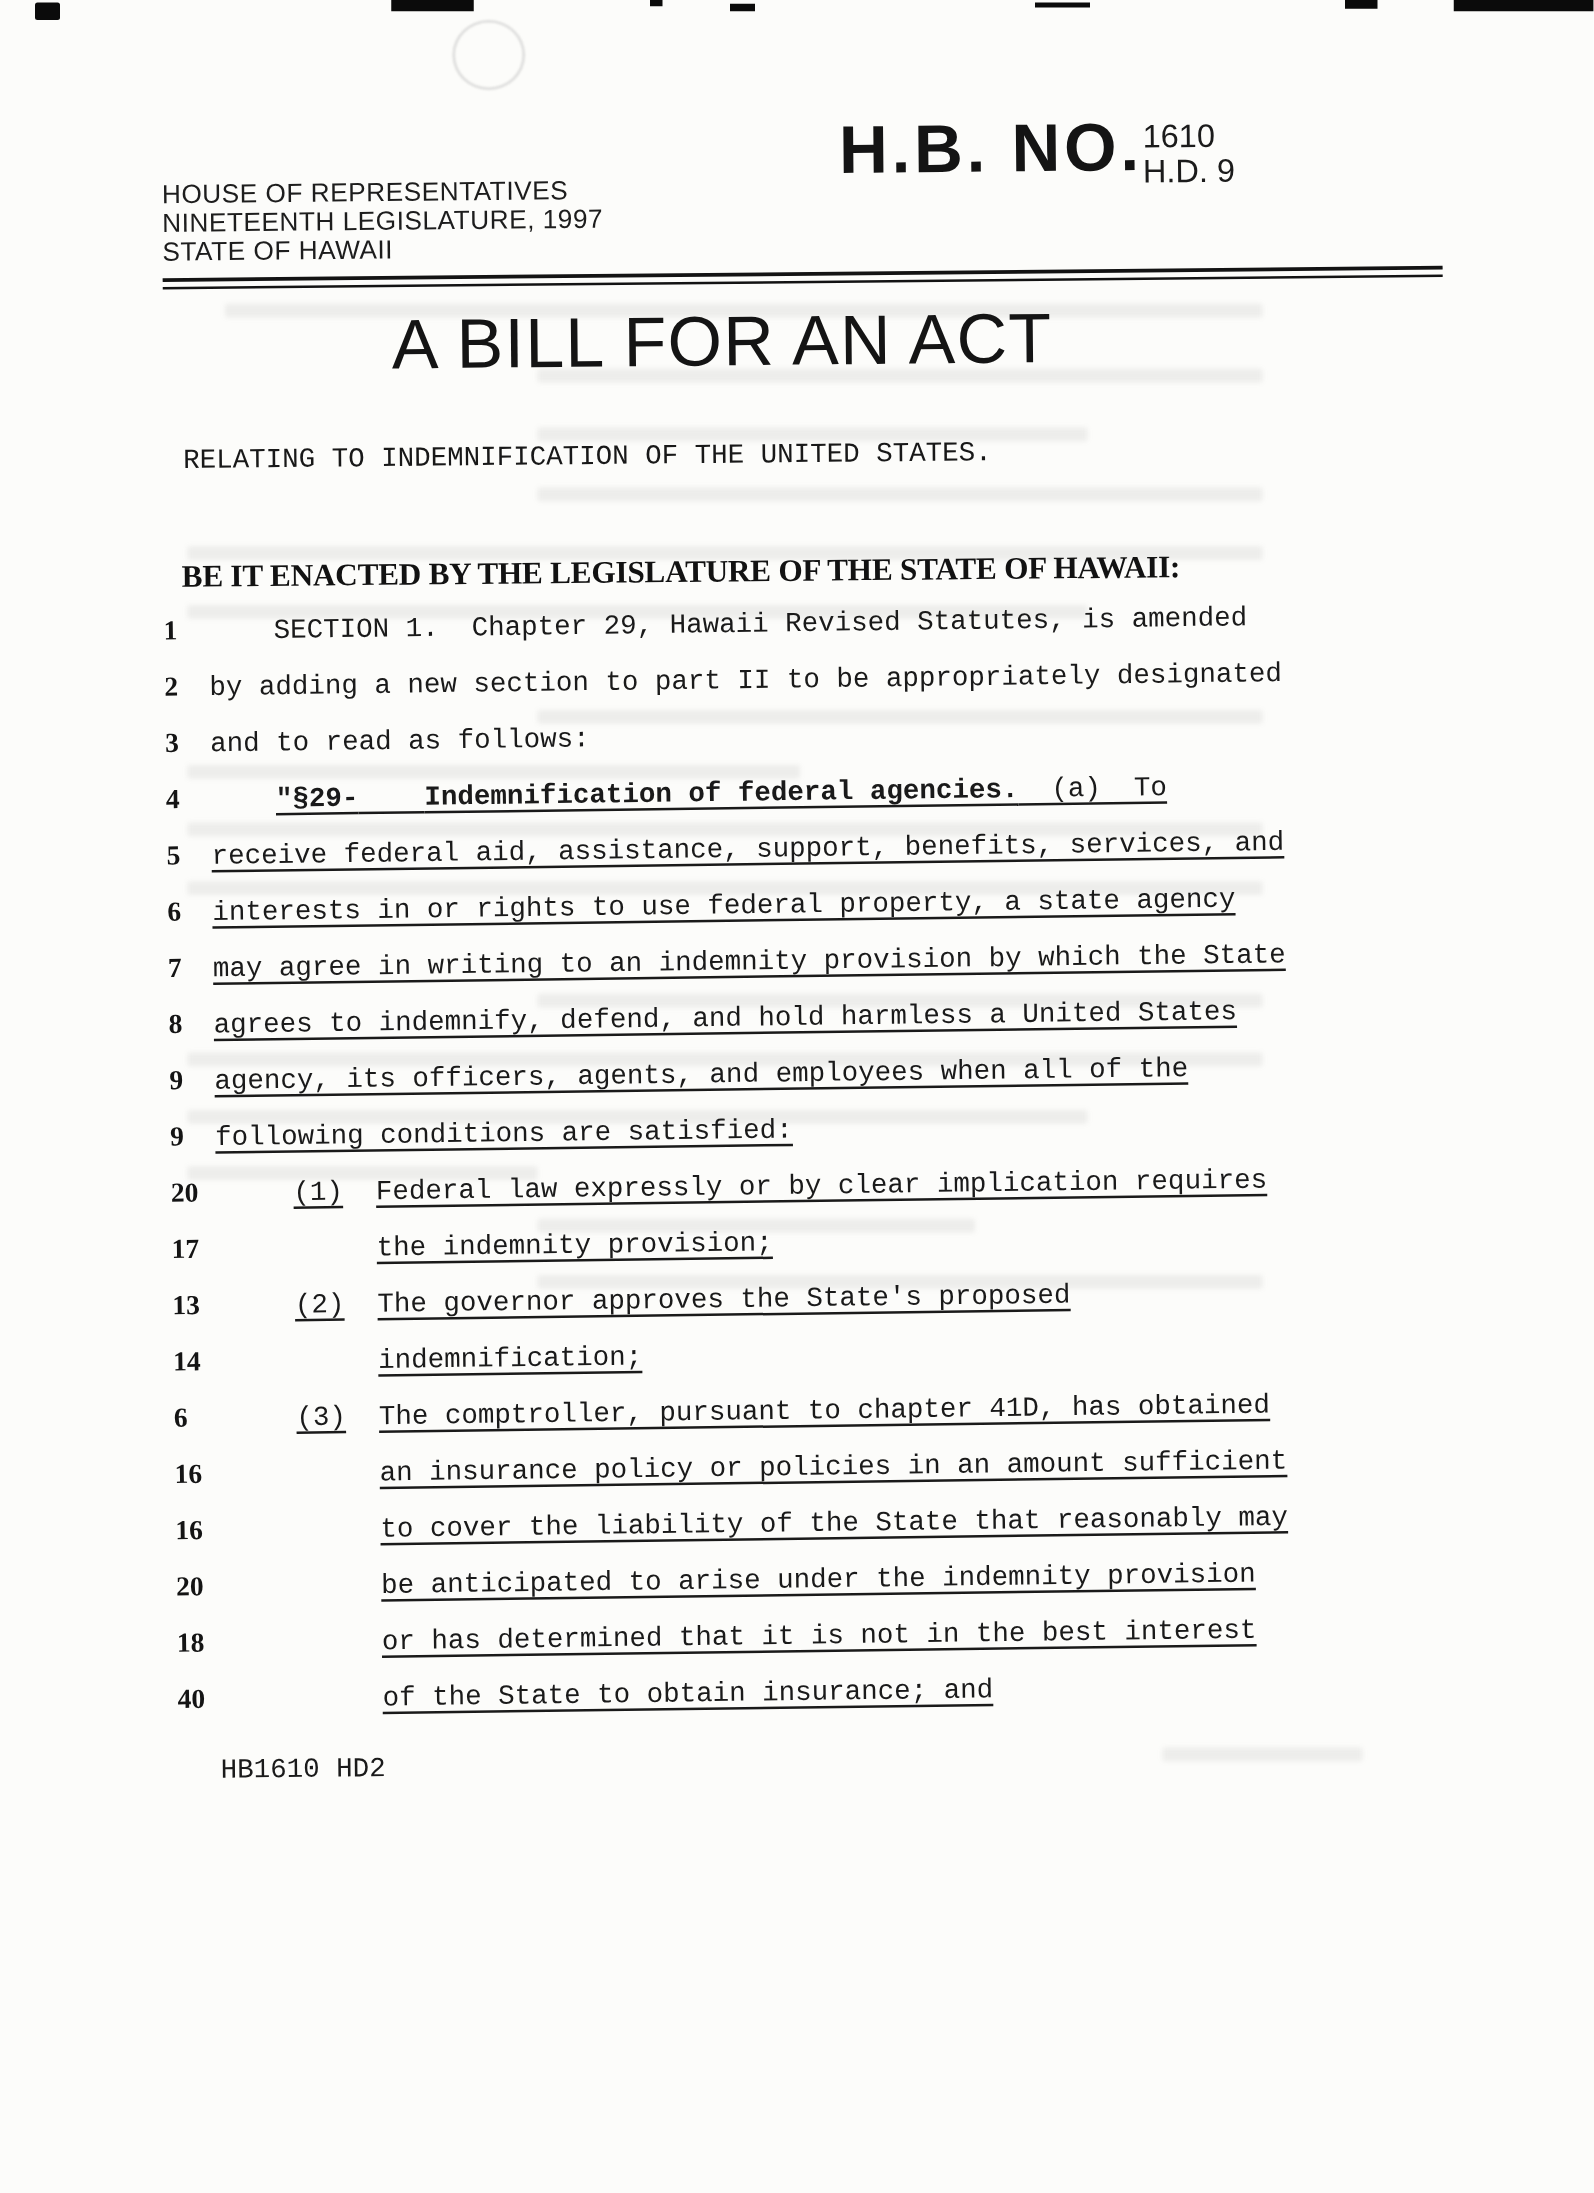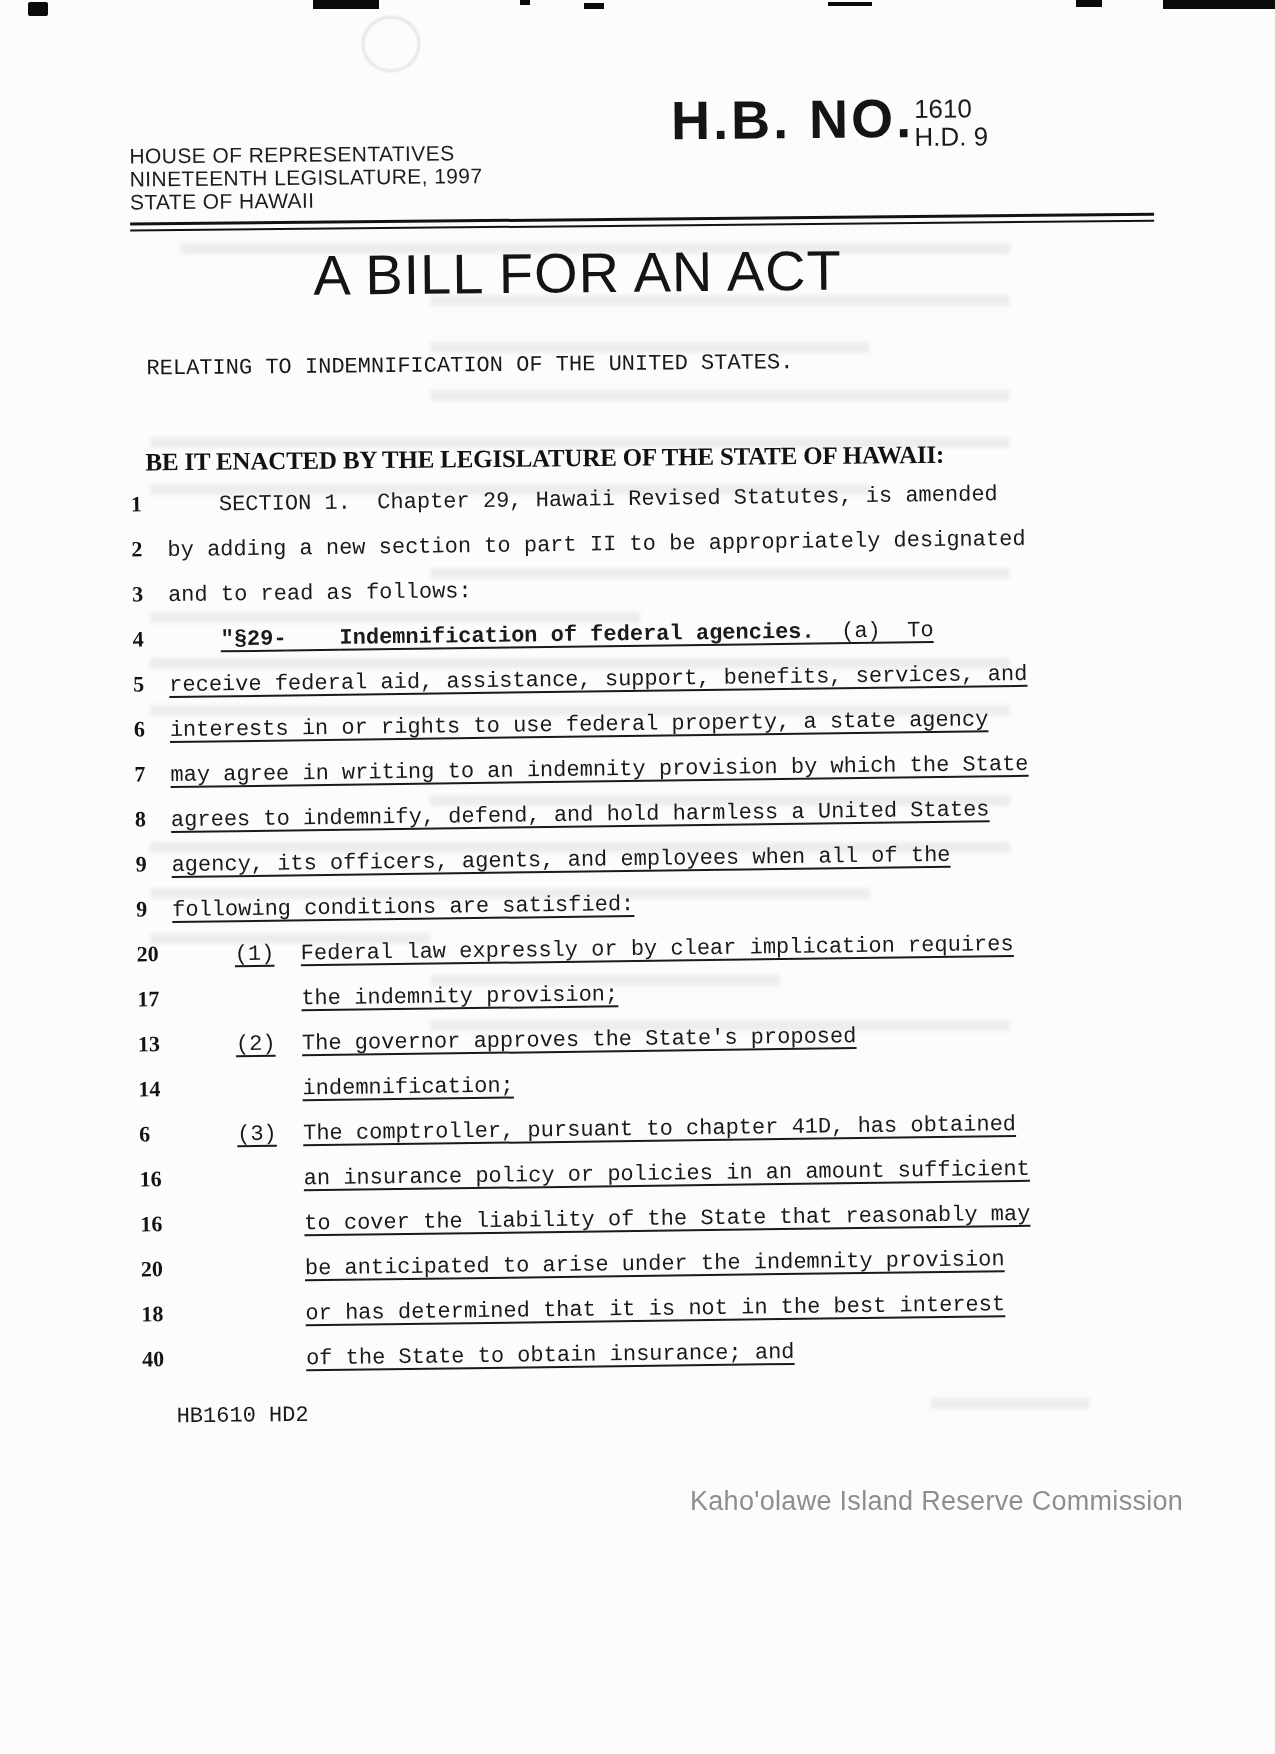--- a/index.html
+++ b/index.html
@@ -201,7 +201,6 @@
     <div class="footer mono">HB1610 HD2</div>
   </div>
 
-  <div class="watermark">Kaho'olawe Island Reserve Commission</div>
 </div>
 
 </body></html>

